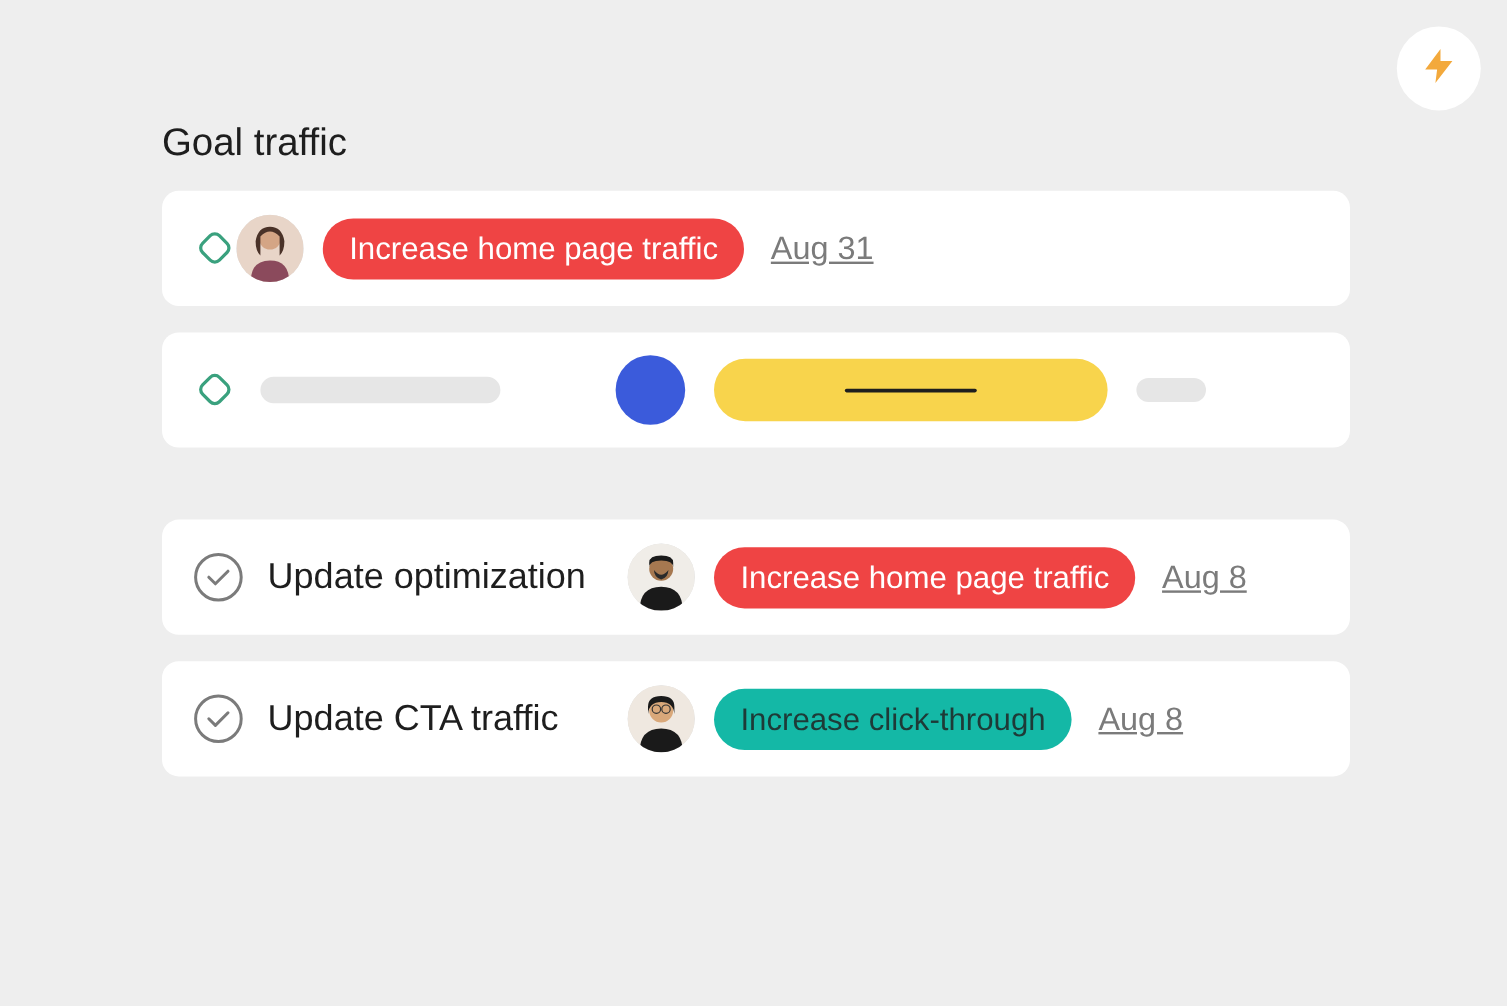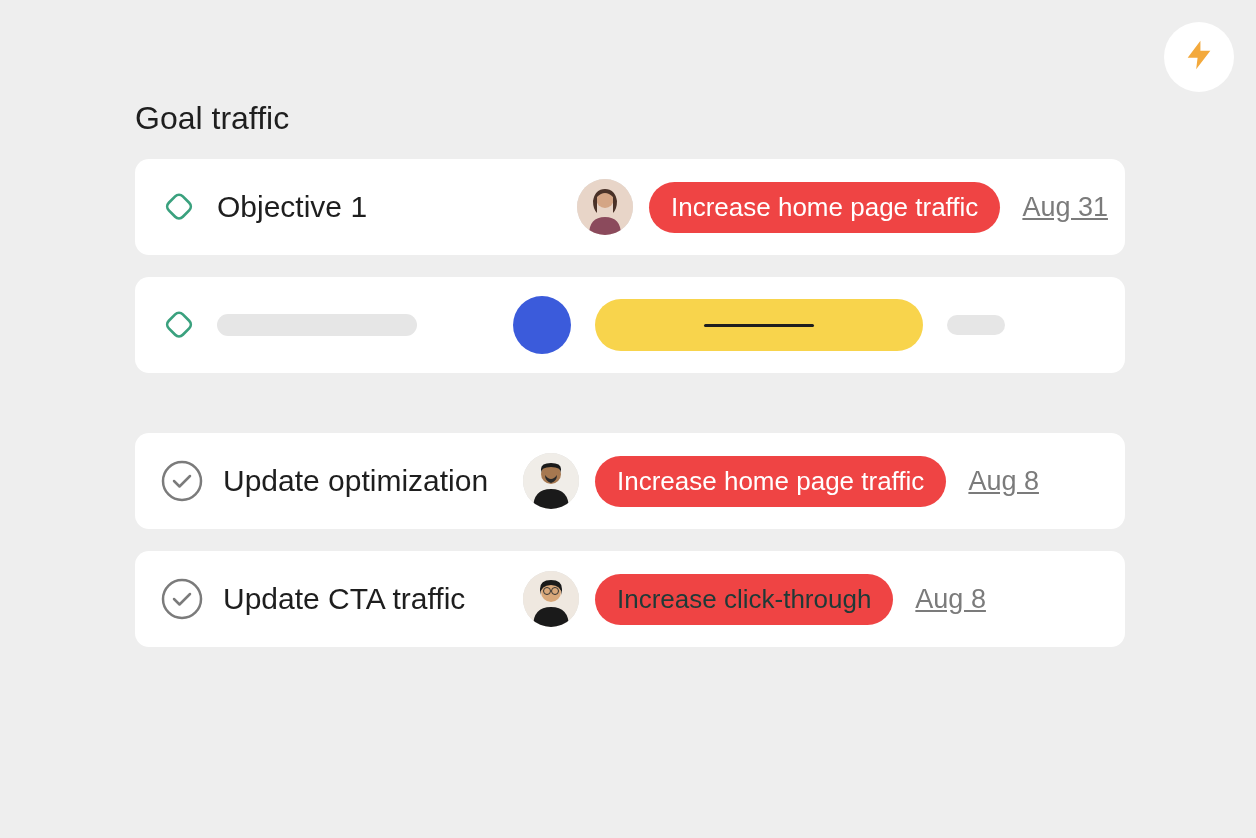--- a/index.html
+++ b/index.html
@@ -171,7 +171,6 @@
         <rect x="20" y="4" width="22" height="22" rx="6" transform="rotate(45 20 4)" stroke="#3aa17e" stroke-width="3" fill="none"></rect>
       </svg>
     </span>
-    <div class="item-title obj-title-fixed">Objective 1</div>
     <div class="avatar">
       <svg width="56" height="56" viewBox="0 0 56 56">
         <rect width="56" height="56" fill="#e8d5c8"></rect>

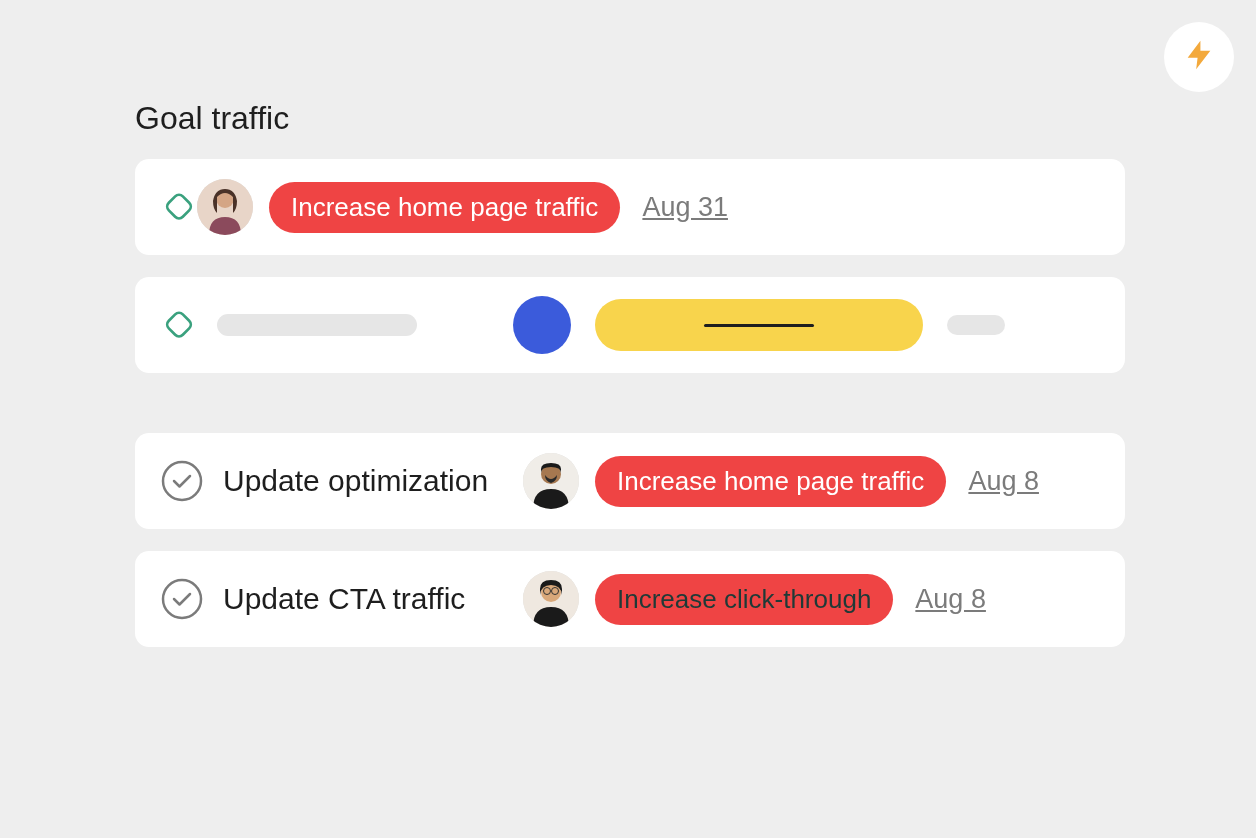--- a/index.html
+++ b/index.html
@@ -88,7 +88,7 @@
       color: #ffffff;
     }
     .tag-teal {
-      background: #ef4444;
+      background: #14b8a6;
       color: #1e3a37;
     }
     .date {

